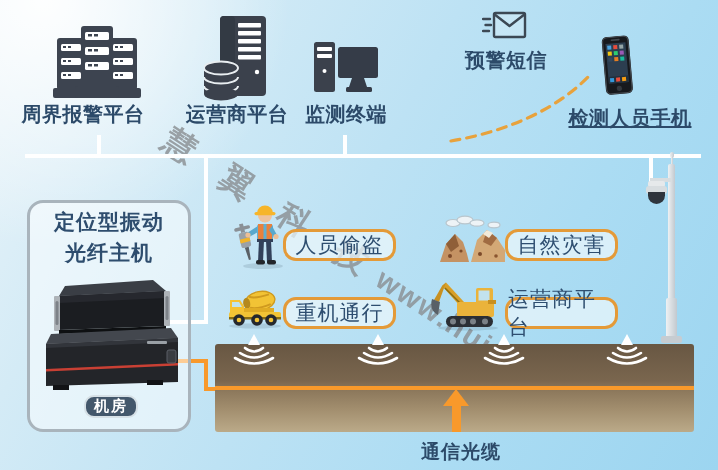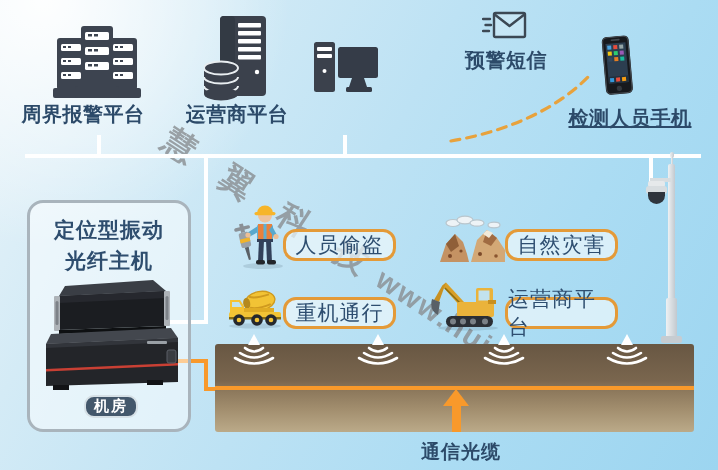--- a/index.html
+++ b/index.html
@@ -137,6 +137,7 @@
     <path d="M40,38 h12 l3,9 h-18 z" fill="#353c48"></path>
     <rect x="34" y="47" width="26" height="5" rx="1.5" fill="#353c48"></rect>
   </svg>
+  <div class="plat-label" style="left:296px;top:101px;width:100px;">监测终端</div>
 
   <svg class="abs" style="left:482px;top:10px;" width="46" height="32" viewBox="0 0 46 32">
     <g stroke="#3c4854" stroke-width="2.4" fill="rgba(255,255,255,.2)" stroke-linejoin="round">

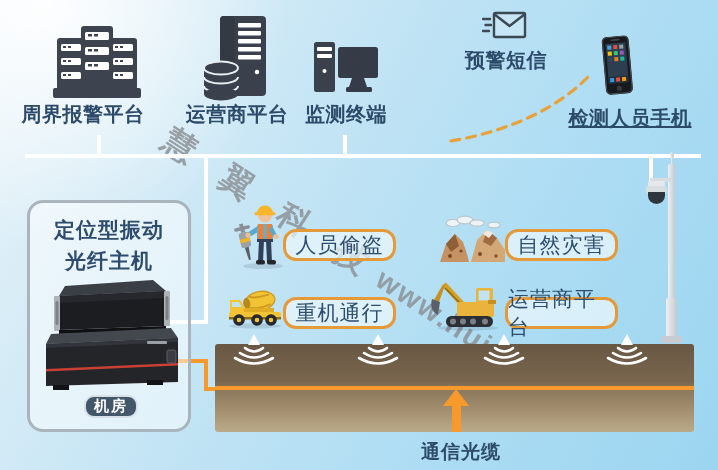--- a/index.html
+++ b/index.html
@@ -177,7 +177,7 @@
   <div class="plat-label" style="left:552px;top:105px;width:156px;text-decoration:underline;">检测人员手机</div>
 
   <div id="host-box"></div>
-  <div id="host-title" style="left:27px;width:164px;top:206px;margin-top:8px;" class="abs">
+  <div id="host-title" style="left:27px;width:164px;top:206px;" class="abs">
     <div>定位型振动</div>
     <div>光纤主机</div>
   </div>

